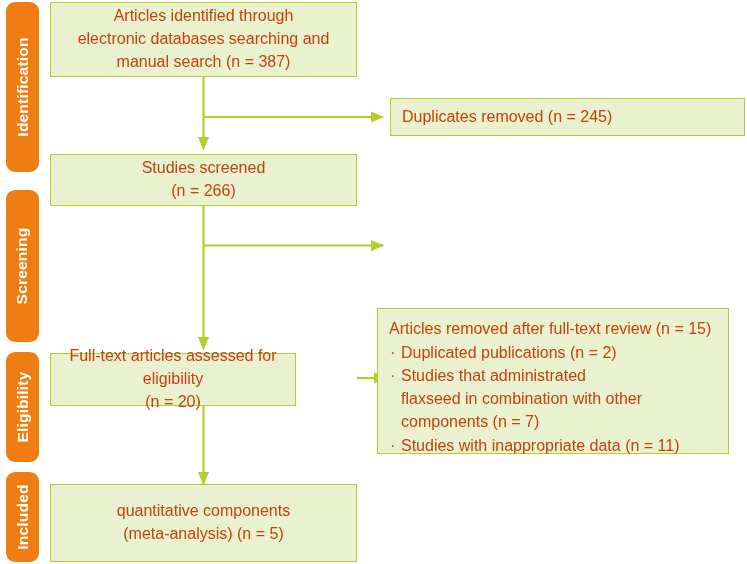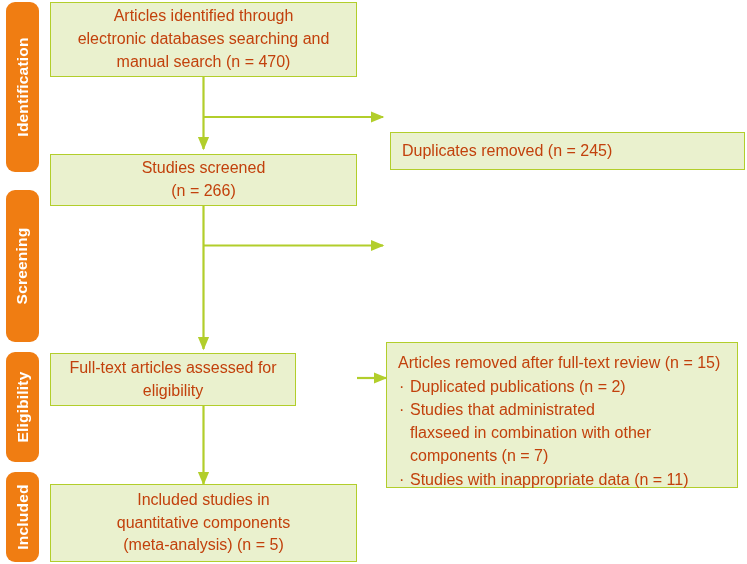--- a/index.html
+++ b/index.html
@@ -141,7 +141,7 @@
     <div>
       <span class="node-line">Articles identified through</span>
       <span class="node-line">electronic databases searching and</span>
-      <span class="node-line">manual search (n = 470)</span>
+      <span class="node-line">manual search (n = 387)</span>
     </div>
   </div>
 

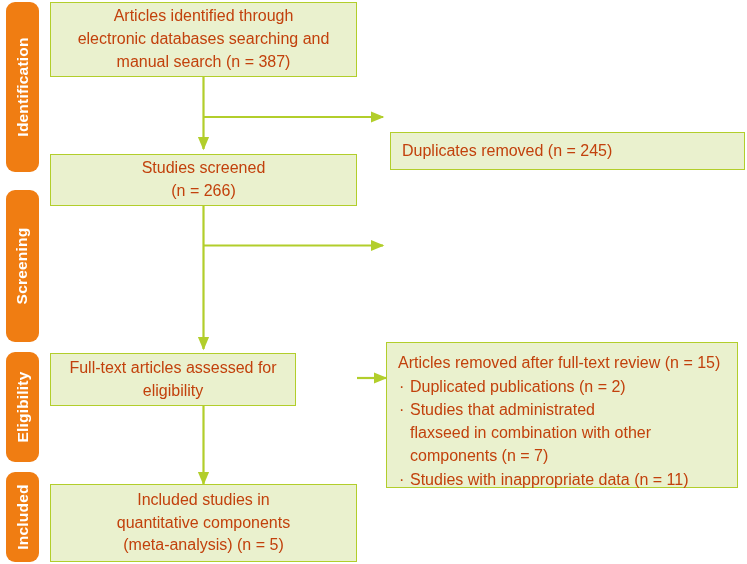--- a/index.html
+++ b/index.html
@@ -67,7 +67,6 @@
     justify-content: flex-start;
     text-align: left;
     padding-left: 11px;
-    margin-top: 34px;
   }
   .node-box.top-align {
     align-items: flex-start;

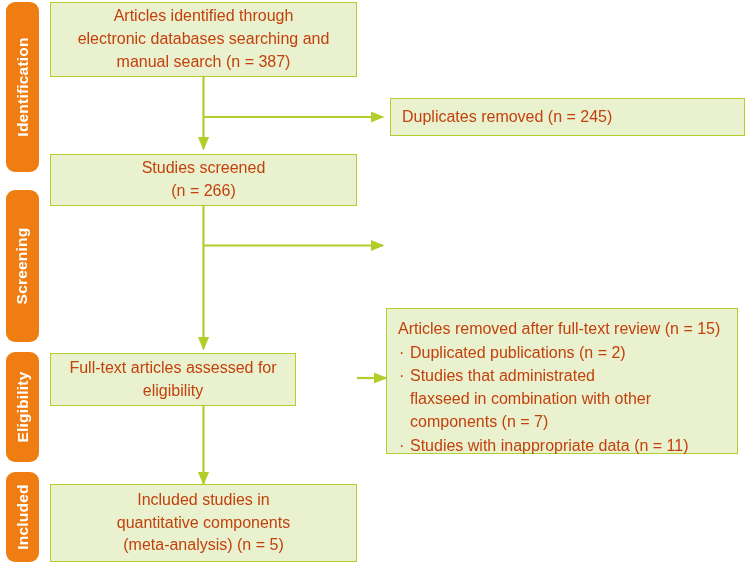--- a/index.html
+++ b/index.html
@@ -170,7 +170,7 @@
   </div>
 
 
-  <div class="node-box left-align top-align" style="left:386px; top:308px; width:352px; height:146px;">
+  <div class="node-box left-align top-align" style="left:377px; top:308px; width:352px; height:146px;">
     <div>
       <span class="node-line">Articles removed after full-text review (n = 15)</span>
       <ul class="excl-list">

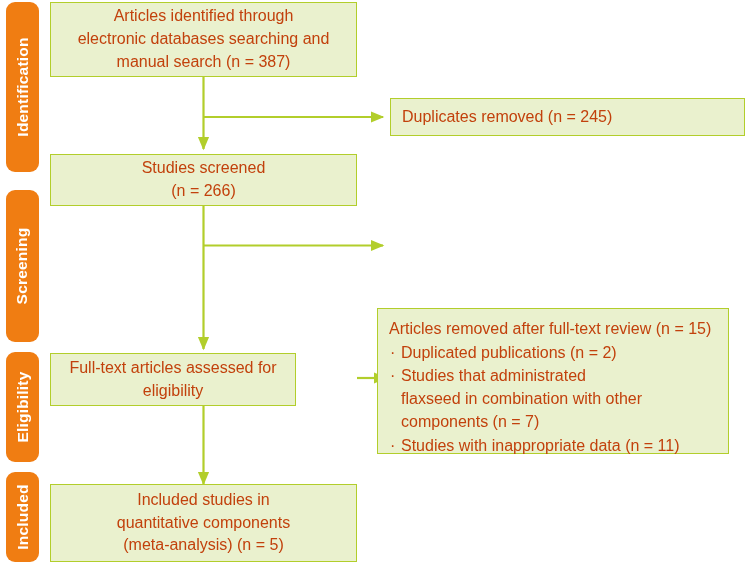--- a/index.html
+++ b/index.html
@@ -154,6 +154,7 @@
   <div class="node-box" style="left:50px; top:353px; width:246px; height:53px;">
     <div>
       <span class="node-line">Full-text articles assessed for eligibility</span>
+      <span class="node-line">(n = 20)</span>
     </div>
   </div>
 

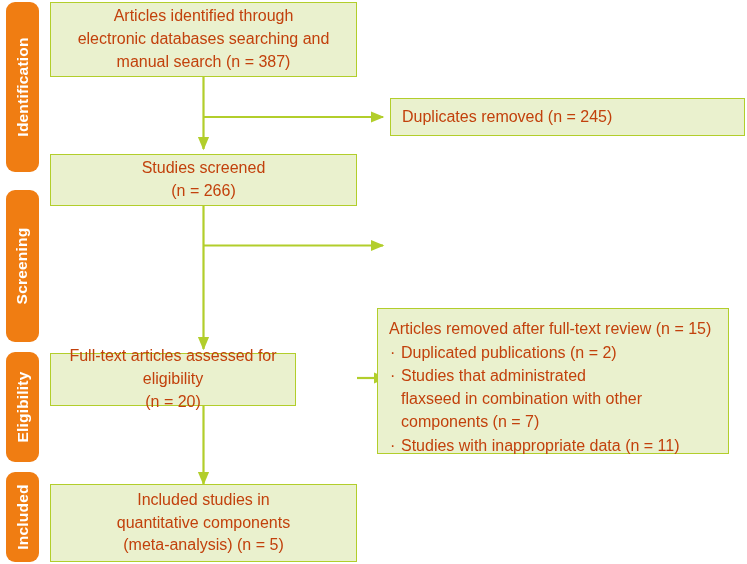--- a/index.html
+++ b/index.html
@@ -160,7 +160,6 @@
 
   <div class="node-box" style="left:50px; top:484px; width:307px; height:78px;">
     <div>
-      <span class="node-line">Included studies in</span>
       <span class="node-line">quantitative components</span>
       <span class="node-line">(meta-analysis) (n = 5)</span>
     </div>

